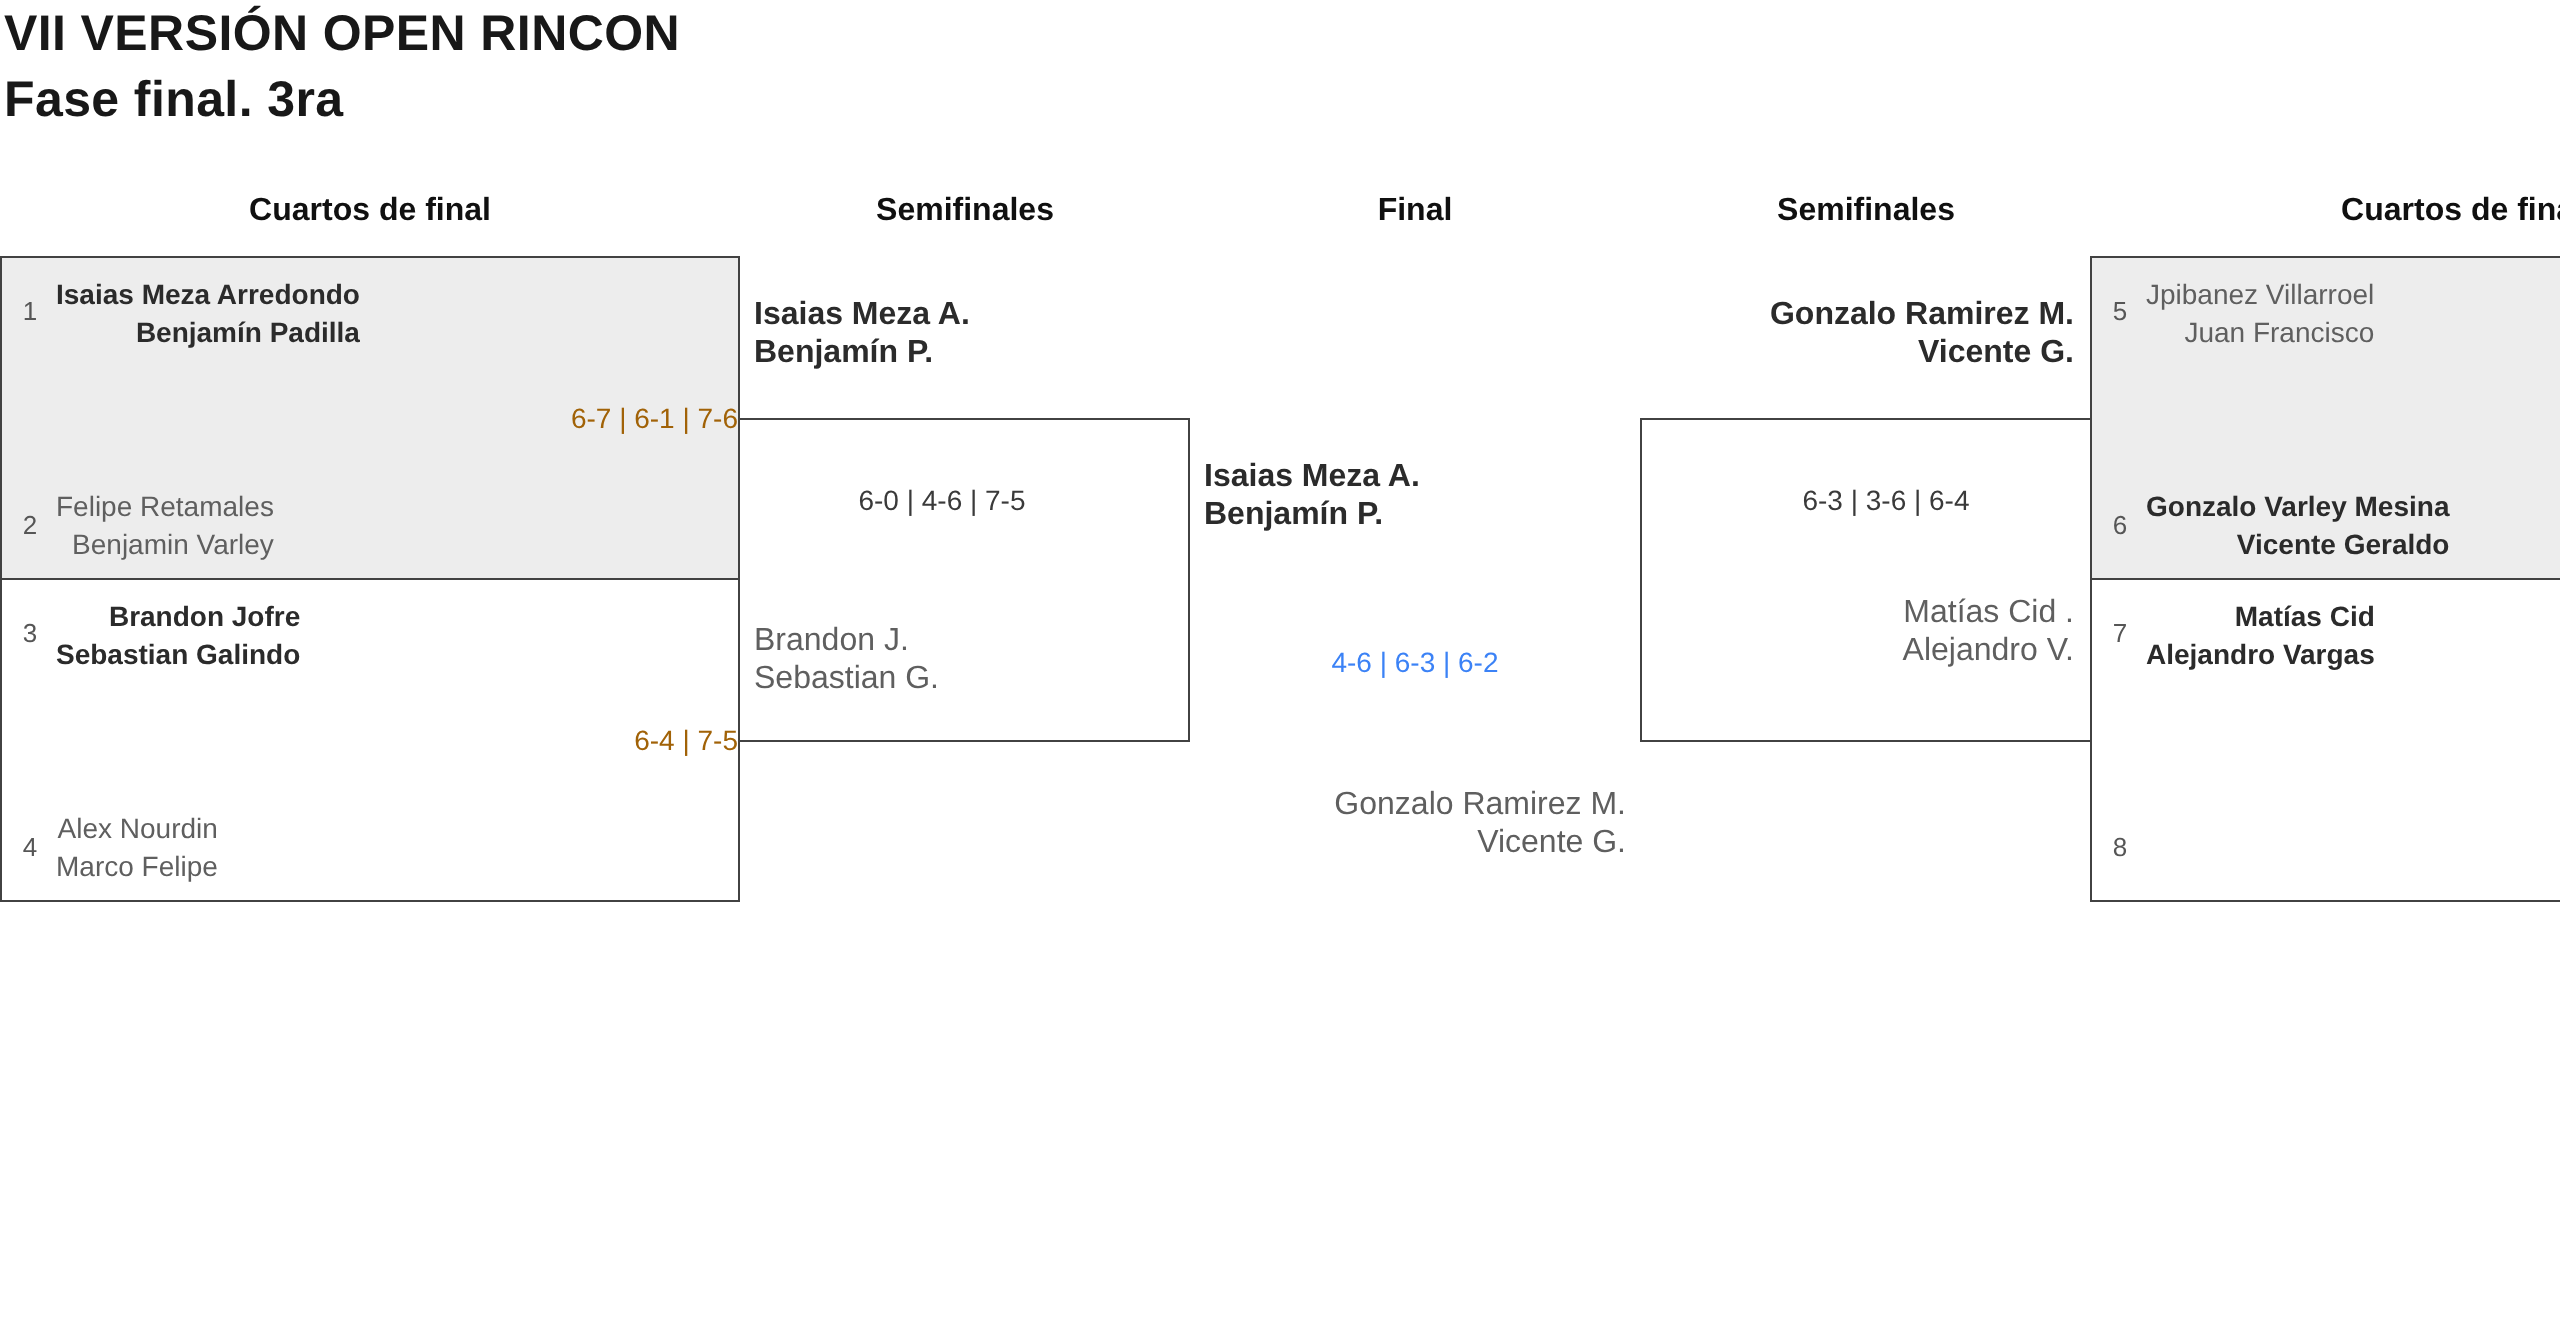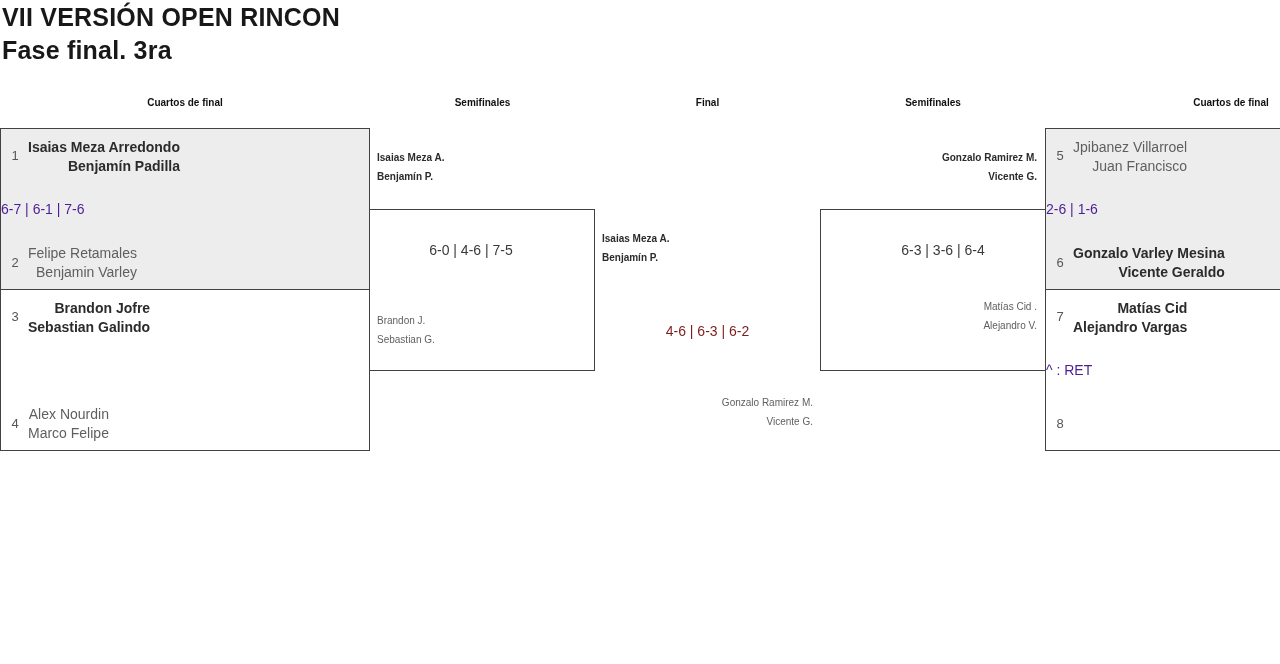--- a/index.html
+++ b/index.html
@@ -17,7 +17,7 @@
   .logo-text { position:absolute; left:57px; top:-8px; font-size:50px; font-weight:bold; letter-spacing:-2px; }
 
   
-  .col-header { position:absolute; top:97px; font-size:10px; font-weight:bold; color:#101010; text-align:center; }
+  .col-header { position:absolute; top:97px; font-size:16px; font-weight:bold; color:#101010; text-align:center; }
   .hdr-qf-left  { left:0;      width:370px; }
   .hdr-sf-left  { left:370px;  width:225px; }
   .hdr-final    { left:595px;  width:225px; }

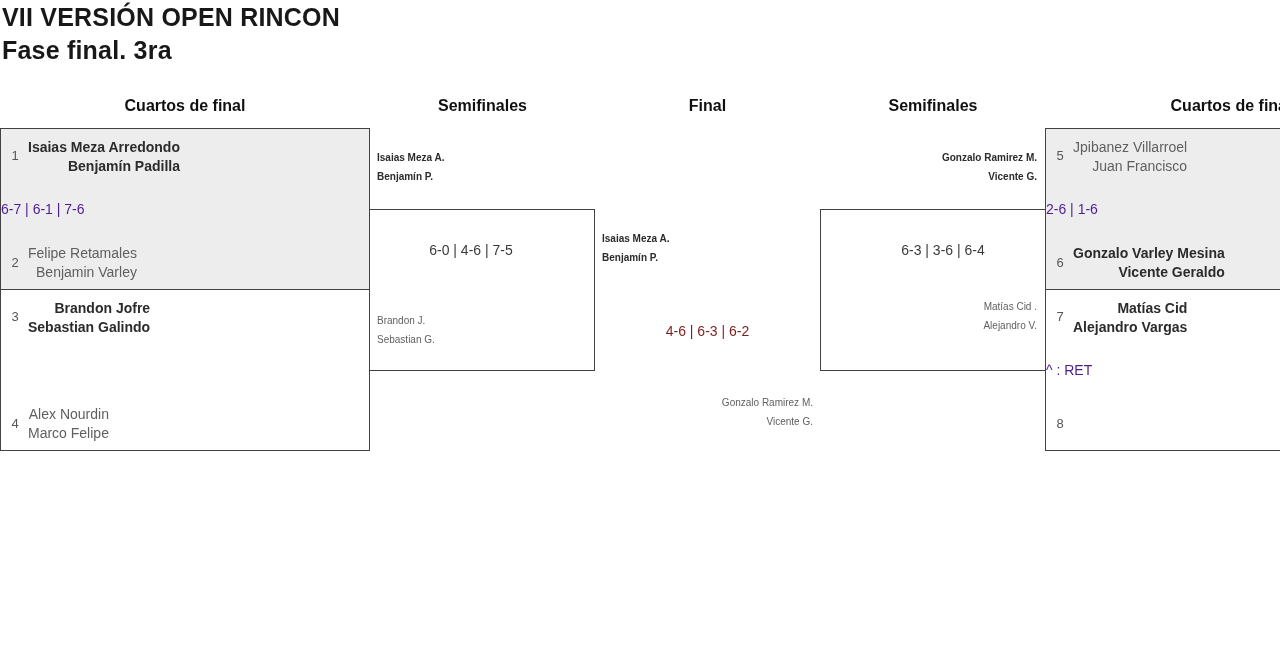--- a/index.html
+++ b/index.html
@@ -47,7 +47,7 @@
   .loser  { color:#5f5f5f; }
 
   
-  .ftext { position:absolute; font-size:10px; line-height:19px; white-space:nowrap; }
+  .ftext { position:absolute; font-size:16px; line-height:19px; white-space:nowrap; }
   .sfl-p1 { left:377px; top:148px; }
   .sfl-score { left:369px; width:204px; text-align:center; top:241px; font-size:14px; color:#3a3a3a; }
   .sfl-p2 { left:377px; top:311px; }

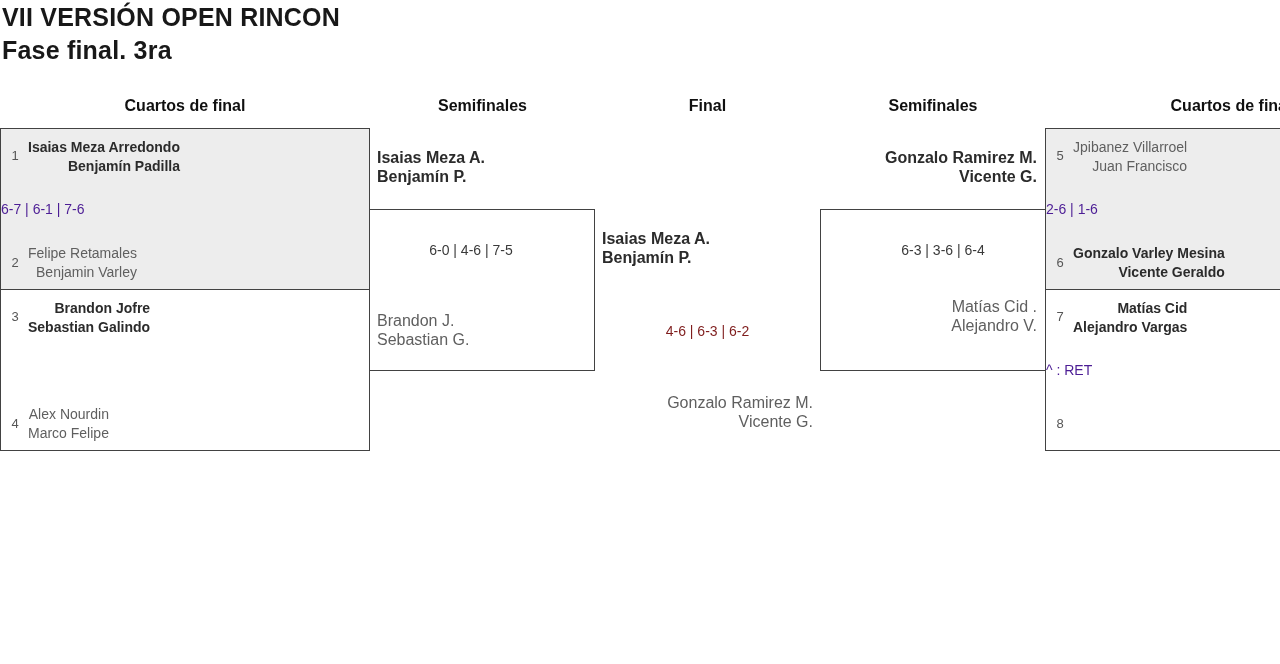--- a/index.html
+++ b/index.html
@@ -41,7 +41,7 @@
   .team { position:absolute; left:27px; font-size:14px; line-height:19px; white-space:nowrap;text-align:right; }
   .team-top { top:9px; }
   .team-bot { top:115px; }
-  .score { position:absolute; left:0; width:100%; text-align:left; font-size:14px; color:#4c1d95; top:72px; white-space:nowrap; }
+  .score { position:absolute; left:0; width:100%; text-align:right; font-size:14px; color:#a16207; top:72px; white-space:nowrap; }
 
   .winner { font-weight:bold; color:#2b2b2b; }
   .loser  { color:#5f5f5f; }

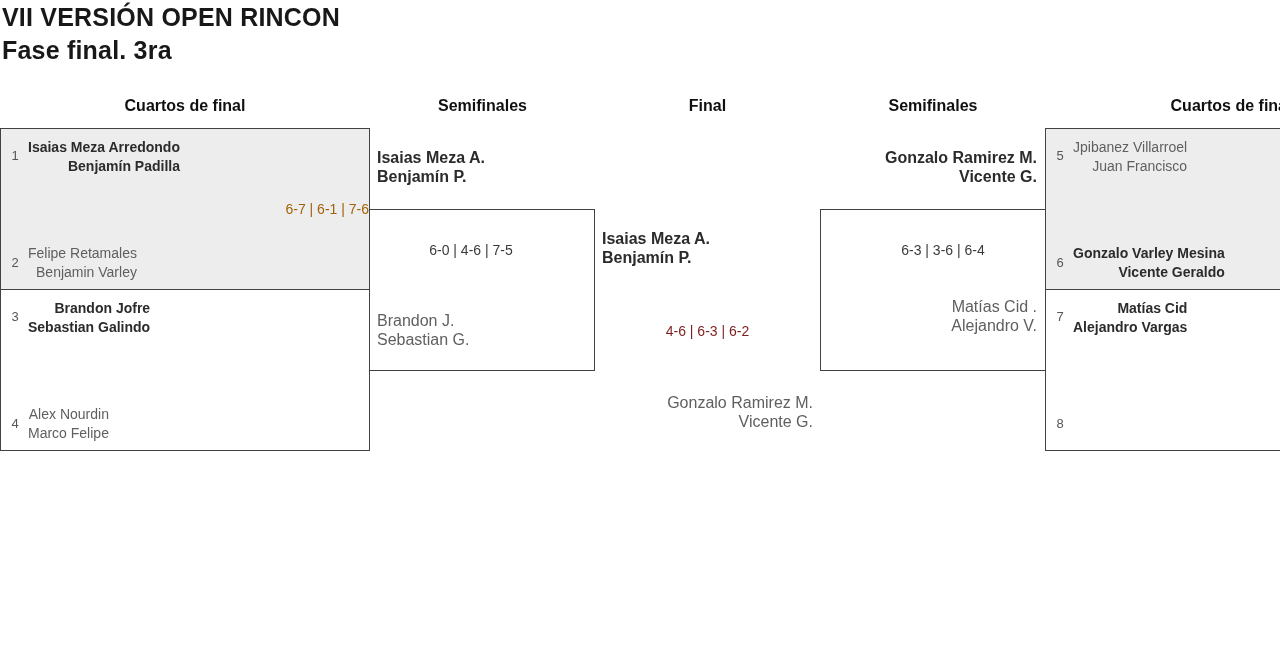--- a/index.html
+++ b/index.html
@@ -55,7 +55,7 @@
   .sfr-score { left:820px; width:246px; text-align:center; top:241px; font-size:14px; color:#3a3a3a; }
   .sfr-p2 { left:820px; width:217px; text-align:right; top:297px; }
   .fin-p1 { left:602px; top:229px; }
-  .fin-score { left:595px; width:225px; text-align:center; top:322px; font-size:14px; color:#7f1d1d; }
+  .fin-score { left:595px; width:225px; text-align:center; top:322px; font-size:14px; color:#3b82f6; }
   .fin-p2 { left:595px; width:218px; text-align:right; top:393px; }
 </style>
 </head>

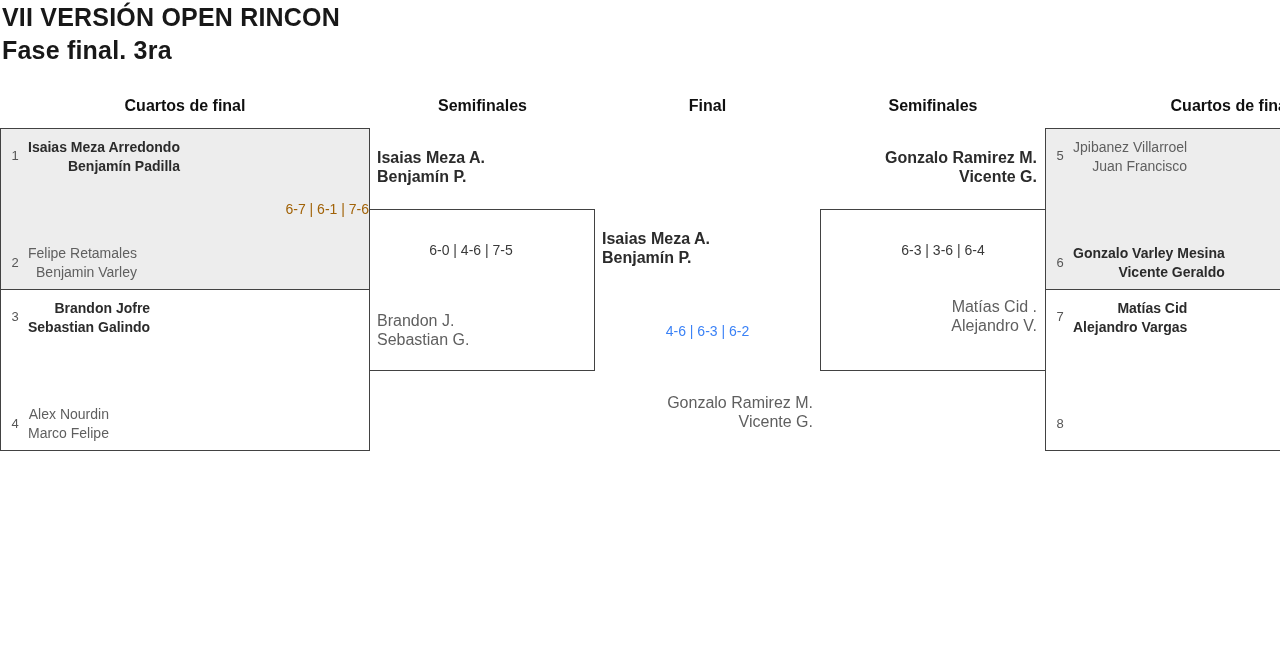--- a/index.html
+++ b/index.html
@@ -93,6 +93,7 @@
       <div>Brandon Jofre</div>
       <div>Sebastian Galindo</div>
     </div>
+    <div class="score">6-4 | 7-5</div>
     <div class="team team-bot loser">
       <div>Alex Nourdin</div>
       <div>Marco Felipe</div>

